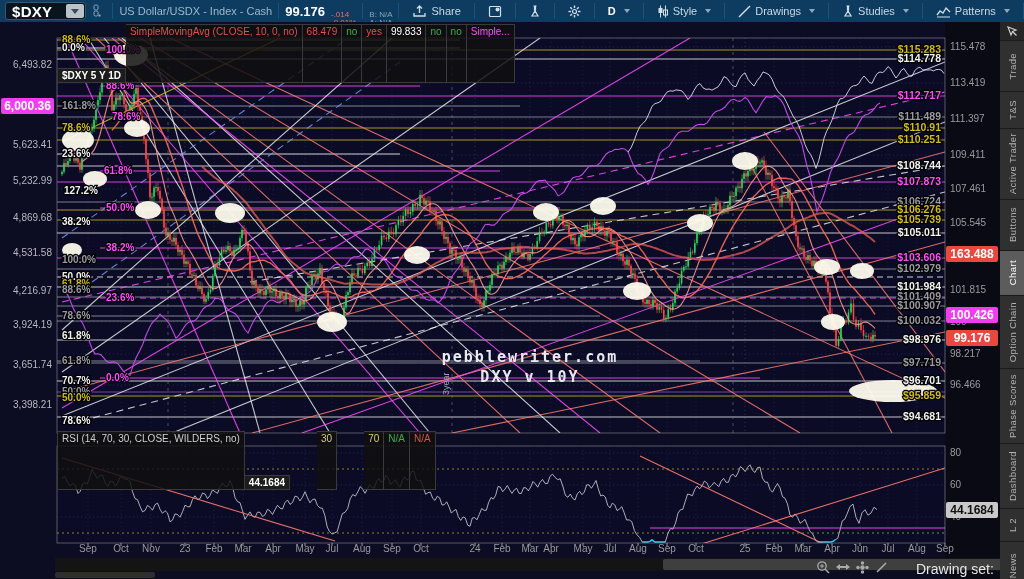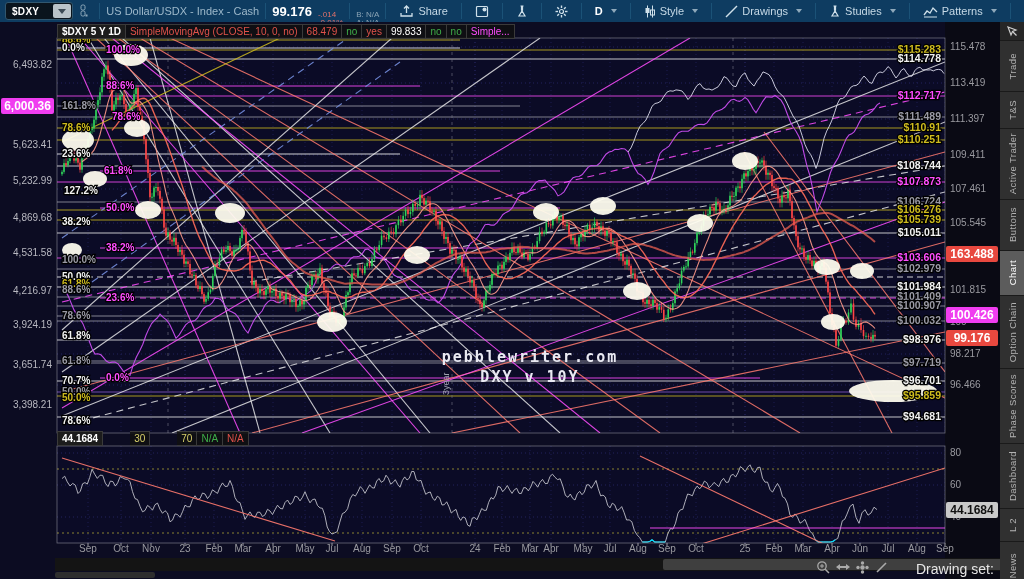--- a/index.html
+++ b/index.html
@@ -11,7 +11,7 @@
   .tb-sep{width:1px;height:16px;background:#1b5277;margin:0 6px;flex:none;}
   #symbol-box{display:flex;align-items:center;background:#0a141d;border:1px solid #31576f;
     border-radius:3px;margin-left:5px;height:16px;padding-left:6px;}
-  #symbol-box .sym{color:#fff;font-weight:bold;font-size:10px;letter-spacing:.3px;}
+  #symbol-box .sym{color:#fff;font-weight:bold;font-size:15px;letter-spacing:.3px;}
   #symbol-box .dd{width:18px;height:14px;background:#b9c3c9;border-radius:2px;margin:0 1px 0 14px;
     display:flex;align-items:center;justify-content:center;}
   .caret{width:0;height:0;border-left:4px solid transparent;border-right:4px solid transparent;

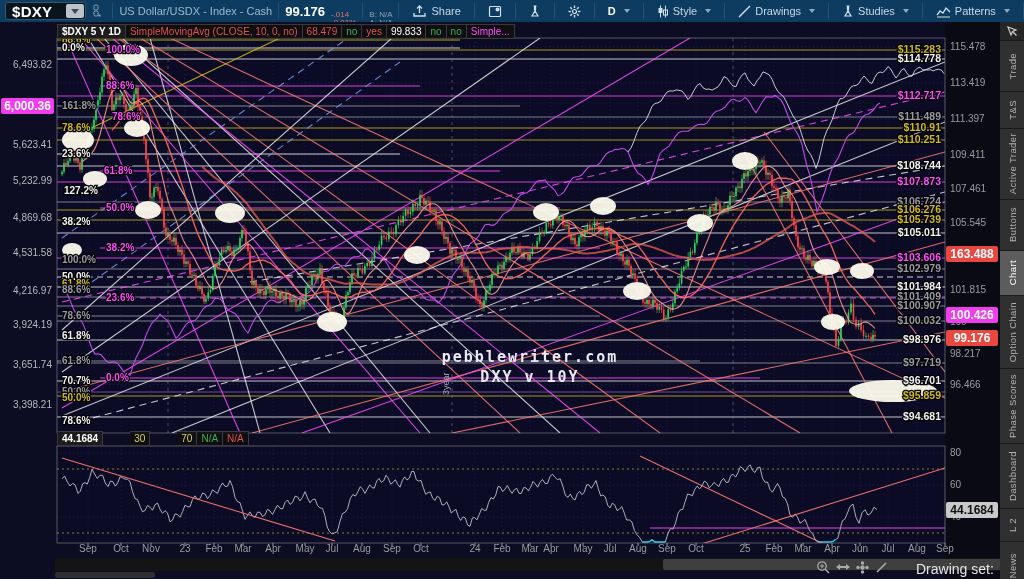--- a/index.html
+++ b/index.html
@@ -39,7 +39,7 @@
   .hdr{position:absolute;display:flex;font-size:10px;line-height:13px;white-space:nowrap;}
   .cell{background:rgba(16,16,16,.85);border:1px solid #3a3a3a;border-left:none;padding:0 4px;color:#cfcfcf;}
   .cell:first-child{border-left:1px solid #3a3a3a;}
-  .cell.w{color:#fff;font-weight:bold;background:#1c1c1c;}
+  .cell.w{color:#fff;font-weight:bold;background:#1c1c1c;margin-top:44px;}
   .cell.red{color:#e0524a;} .cell.grn{color:#3fae49;} .cell.yel{color:#d8d06a;margin-left:27px;} .cell.mag{color:#ff4dff;text-align:center;}
   .badge{position:absolute;font-size:12px;font-weight:bold;color:#fff;border-radius:2px;
     text-align:center;padding:1px 0;width:54px;}

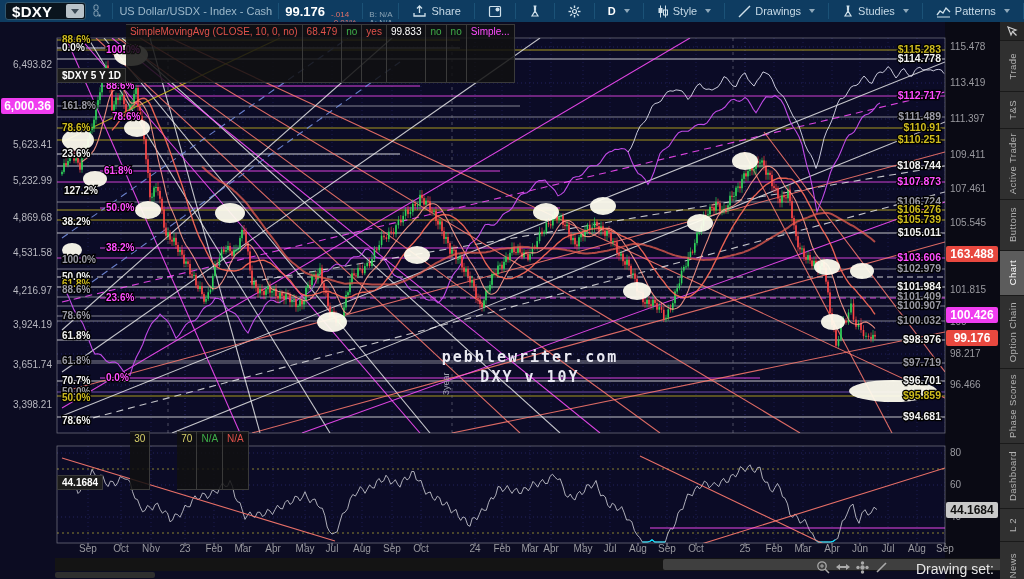--- a/index.html
+++ b/index.html
@@ -1294,6 +1294,7 @@
     </div>
 
     <div class="hdr" id="rsi-header" style="left:57px;top:409px;">
+      <span class="cell">RSI (14, 70, 30, CLOSE, WILDERS, no)</span>
       <span class="cell w">44.1684</span>
       <span class="cell yel">30</span>
       <span class="cell yel">70</span>

